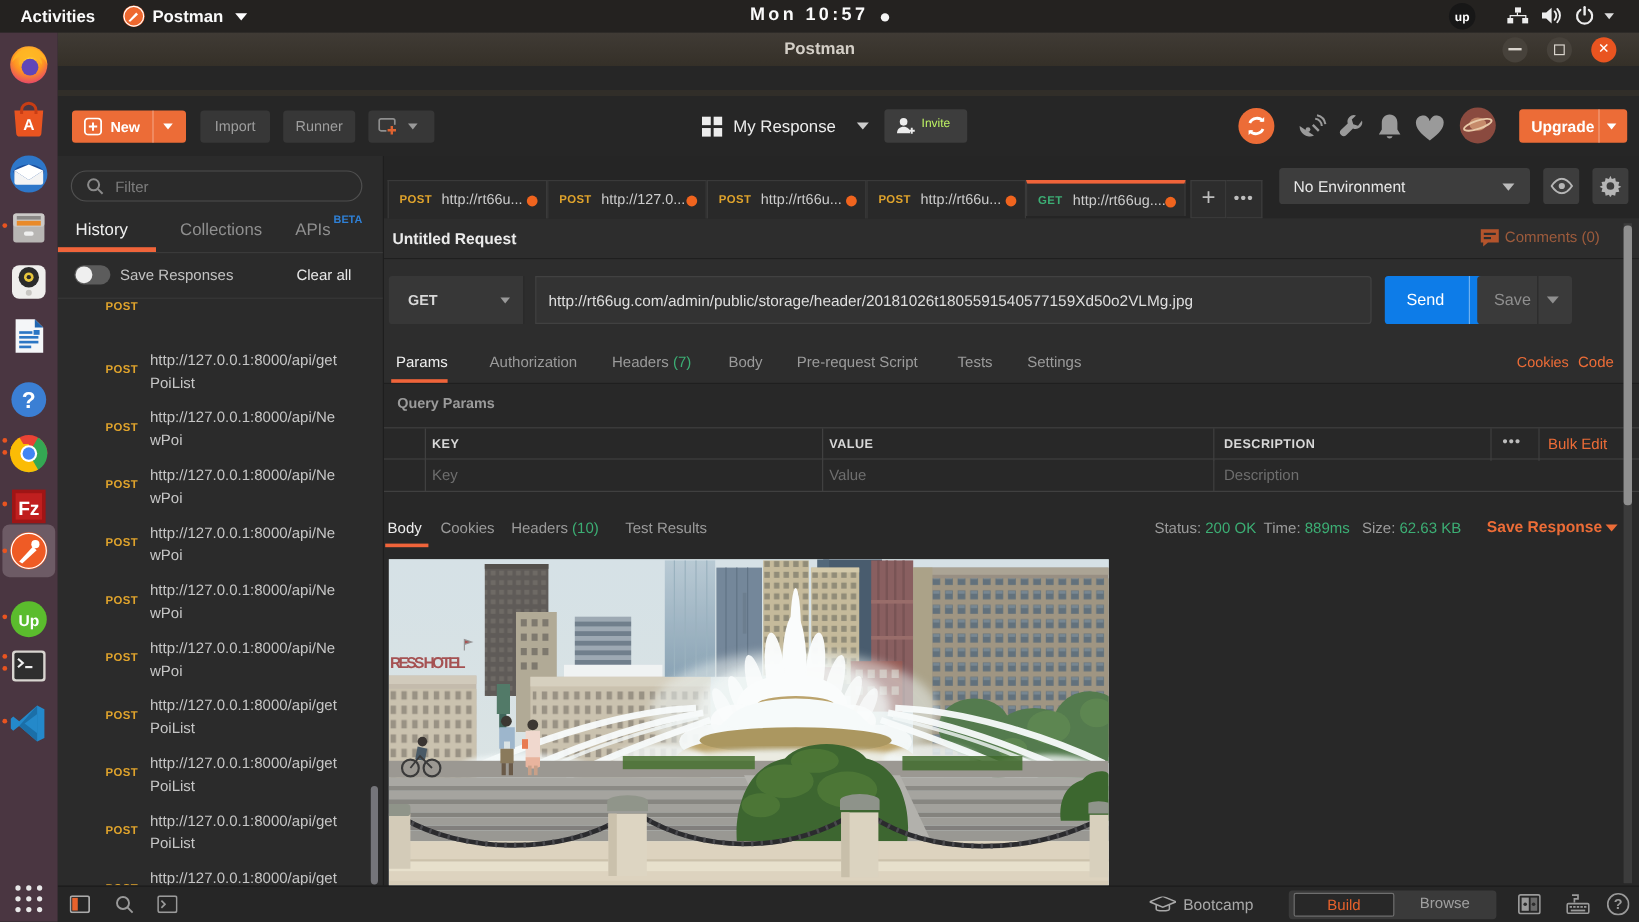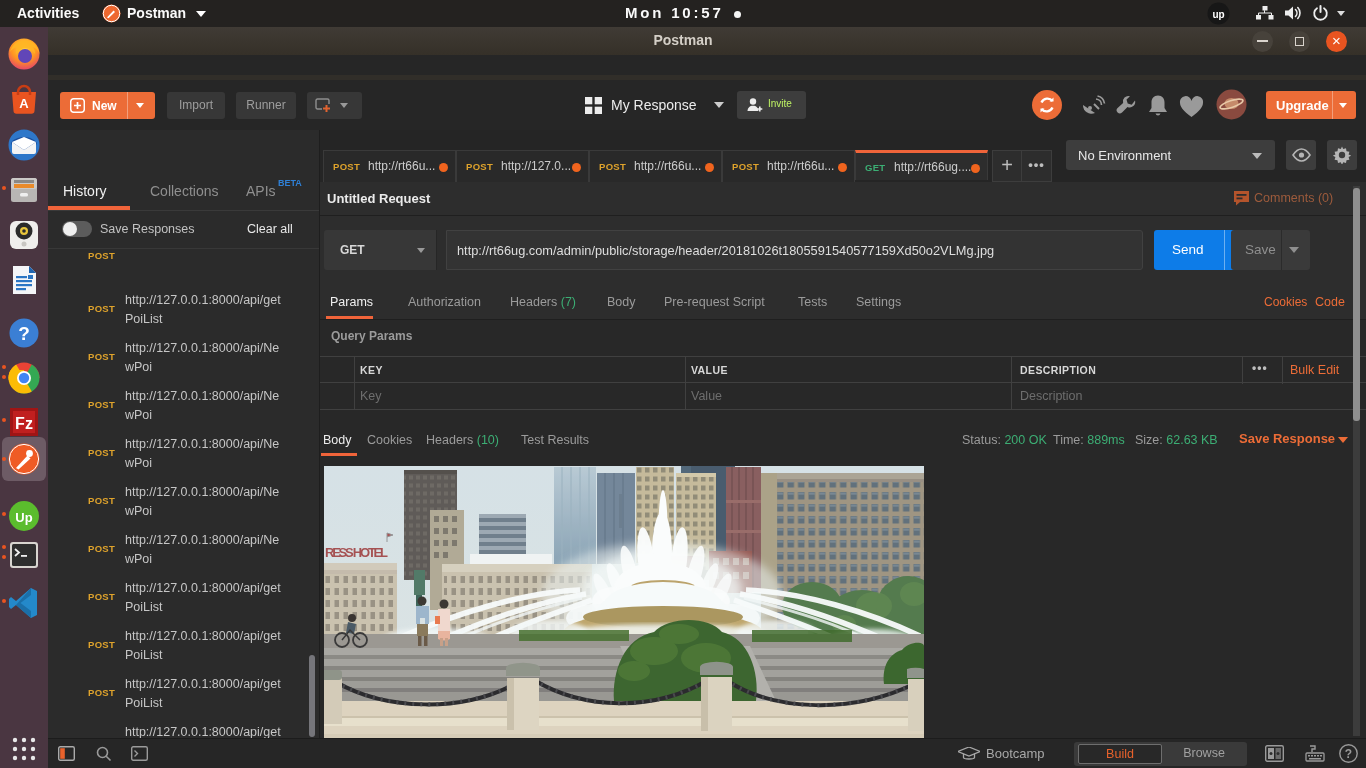--- a/index.html
+++ b/index.html
@@ -293,6 +293,13 @@
 </div>
 <div id="sidebar">
 
+  <div class="abs" style="left:11px;top:12px;width:243px;height:26px;border:1px solid #4f4f4f;border-radius:13px">
+    <svg class="abs" style="left:12px;top:5px" width="15" height="15" viewBox="0 0 15 15">
+      <circle cx="6" cy="6" r="4.6" fill="none" stroke="#8a8a8a" stroke-width="1.7"></circle>
+      <path d="M9.6 9.6 L13.5 13.5" stroke="#8a8a8a" stroke-width="1.7"></path>
+    </svg>
+    <span class="abs" style="left:36px;top:6px;font-size:12.5px;color:#7d7d7d">Filter</span>
+  </div>
 
   <span class="abs" style="left:15px;top:53px;font-size:14px;color:#f0f0f0">History</span>
   <span class="abs" style="left:102px;top:53px;font-size:14px;color:#8f8f8f">Collections</span>

